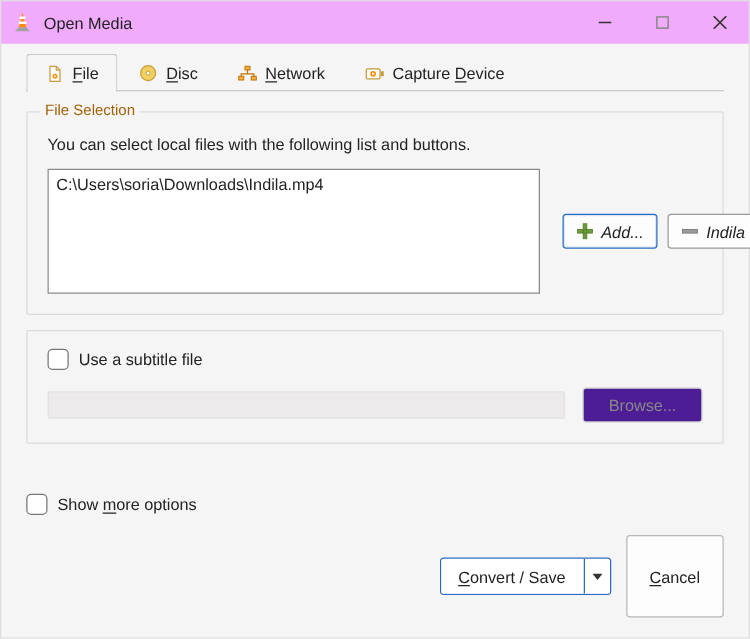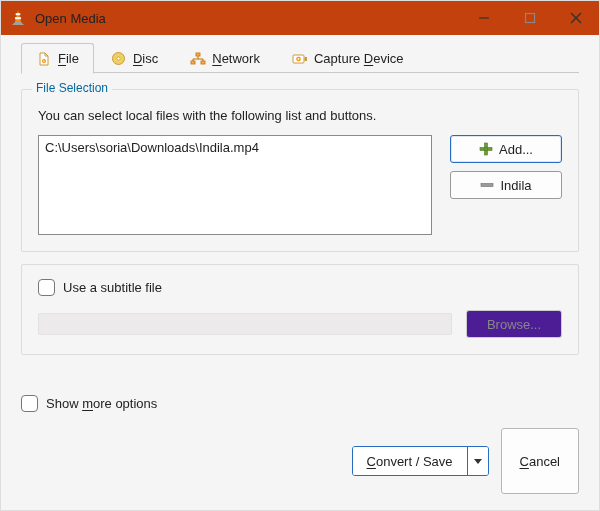--- a/index.html
+++ b/index.html
@@ -27,7 +27,7 @@
     height: 34px;
     display: flex;
     align-items: center;
-    background: #c2410c;
+    background: #f0abfc;
     padding-left: 8px;
   }
   .titlebar .app-icon { width: 18px; height: 18px; margin-right: 8px; }

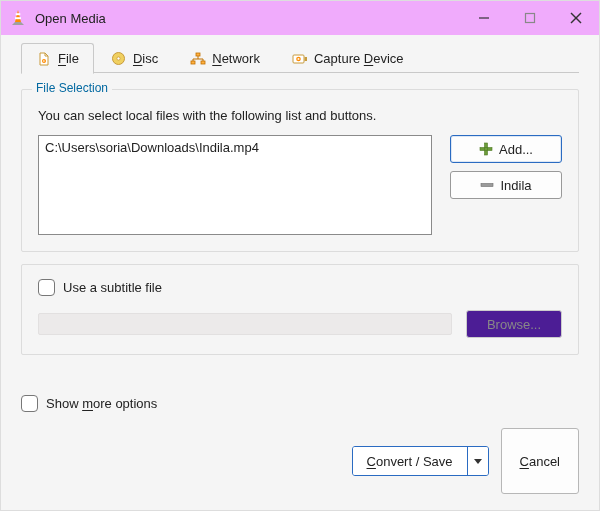--- a/index.html
+++ b/index.html
@@ -106,7 +106,7 @@
     background: #f5f5f5;
     padding: 0 4px;
     font-size: 12px;
-    color: #0369a1;
+    color: #a16207;
   }
   .hint { margin: 0 0 12px 0; font-size: 13px; color: #222; }
   .fs-row { display: flex; align-items: flex-start; gap: 18px; }

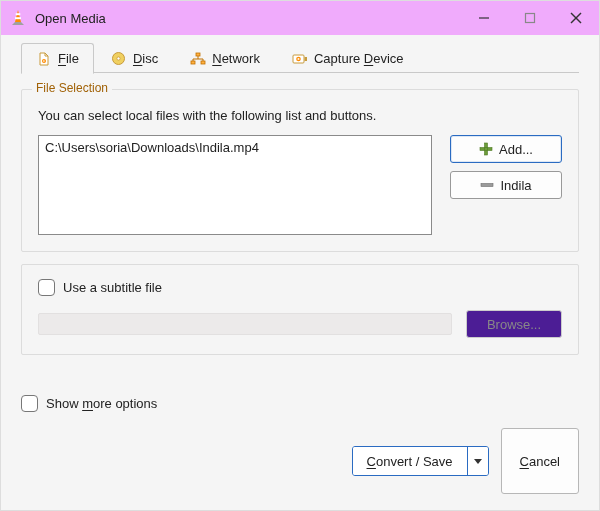--- a/index.html
+++ b/index.html
@@ -109,7 +109,7 @@
     color: #a16207;
   }
   .hint { margin: 0 0 12px 0; font-size: 13px; color: #222; }
-  .fs-row { display: flex; align-items: flex-start; gap: 18px; }
+  .fs-row { display: flex; align-items: center; gap: 18px; }
   .file-list {
     flex: 1;
     height: 100px;

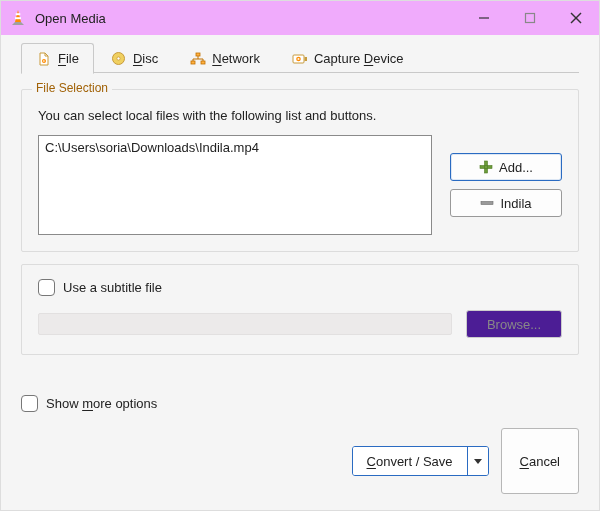--- a/index.html
+++ b/index.html
@@ -121,7 +121,7 @@
     box-sizing: border-box;
   }
   .file-list .entry { white-space: nowrap; }
-  .btn-col { width: 112px; display: flex; flex-direction: column; gap: 8px; }
+  .btn-col { width: 112px; display: flex; flex-direction: row; gap: 8px; font-style: italic; }
   .btn {
     height: 28px;
     border: 1px solid #999;

